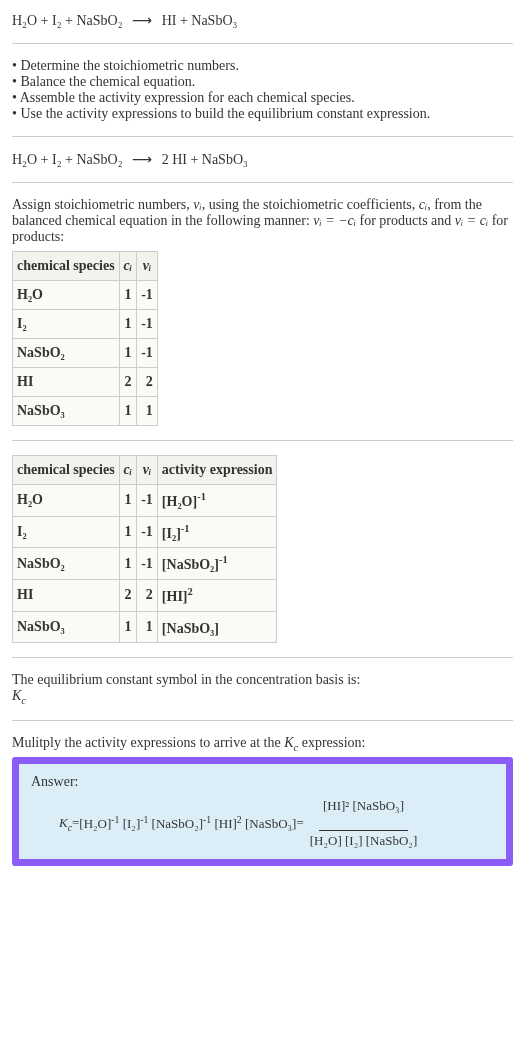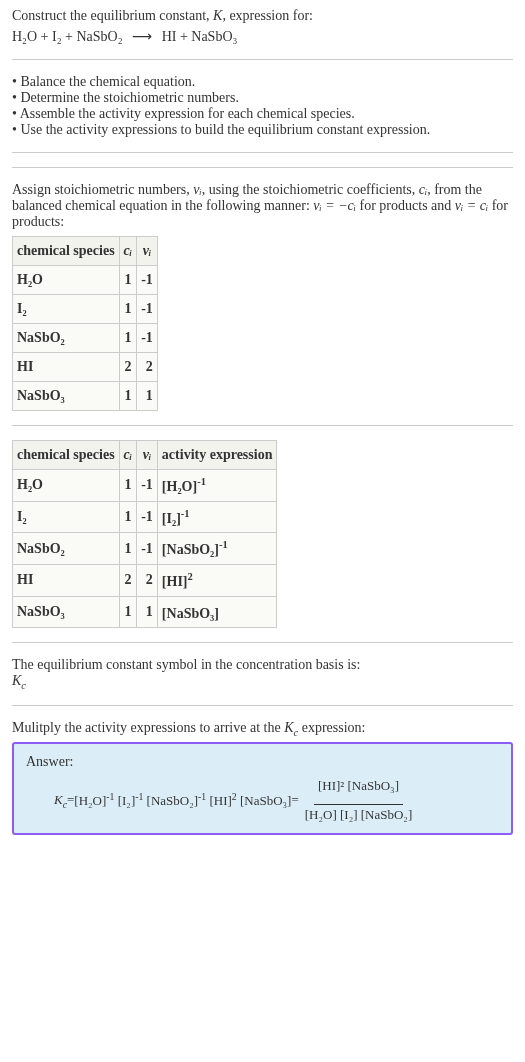--- a/index.html
+++ b/index.html
@@ -82,9 +82,6 @@
 <body>
 
 <div class="section">
-  <div>
-    <span>Construct the equilibrium constant, </span><span class="italic">K</span><span>, expression for:</span>
-  </div>
   <div class="equation">
     <span>H₂O + I₂ + NaSbO₂</span>
     <span class="arrow">⟶</span>

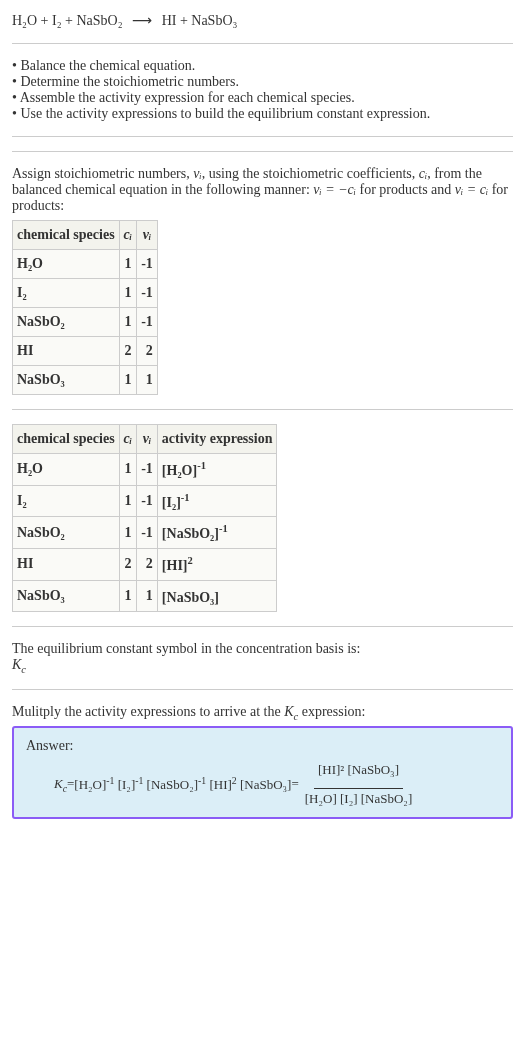--- a/index.html
+++ b/index.html
@@ -93,8 +93,8 @@
 
 <div class="section">
   <ul class="plan-list">
+    <li>Determine the stoichiometric numbers.</li>
     <li>Balance the chemical equation.</li>
-    <li>Determine the stoichiometric numbers.</li>
     <li>Assemble the activity expression for each chemical species.</li>
     <li>Use the activity expressions to build the equilibrium constant expression.</li>
   </ul>

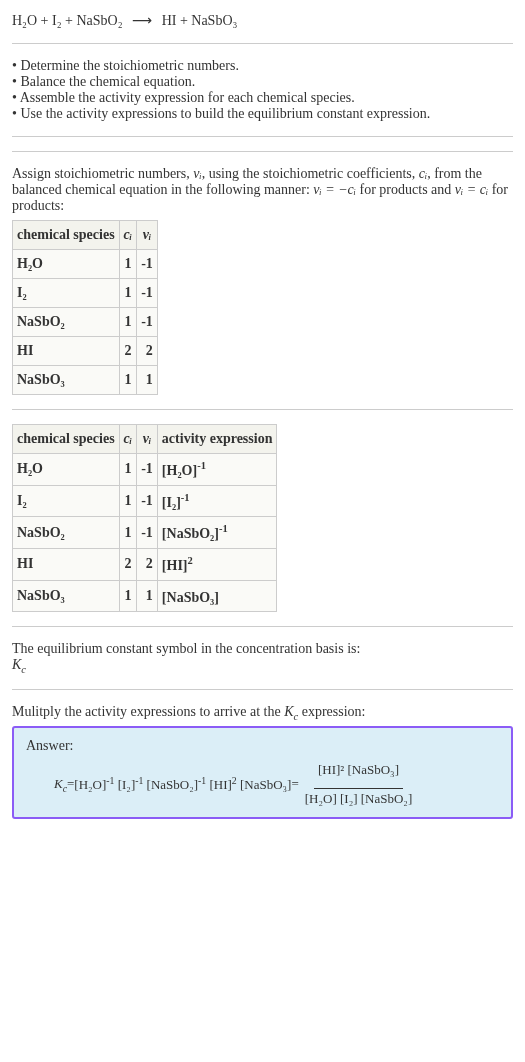--- a/index.html
+++ b/index.html
@@ -103,6 +103,11 @@
 <hr class="hr">
 
 <div class="section">
+  <div class="equation">
+    <span>H₂O + I₂ + NaSbO₂</span>
+    <span class="arrow">⟶</span>
+    <span>2 HI + NaSbO₃</span>
+  </div>
 </div>
 
 <hr class="hr">

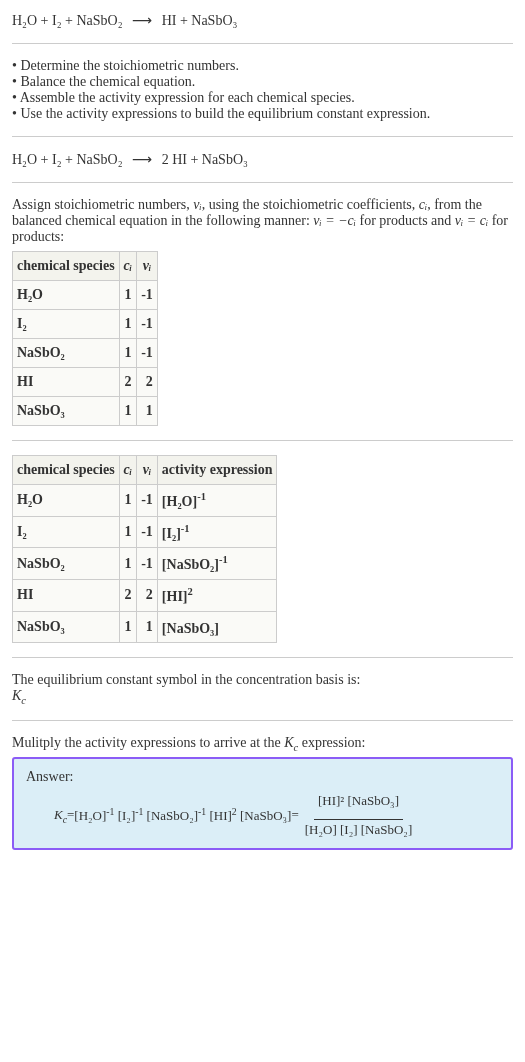--- a/index.html
+++ b/index.html
@@ -51,7 +51,7 @@
     td.right, th.right { text-align: right; }
     .answer-box {
       background: #dbeef7;
-      border: 2px solid #8b5cf6;
+      border: 7px solid #8b5cf6;
       border-radius: 3px;
       padding: 10px 12px;
       margin-top: 4px;

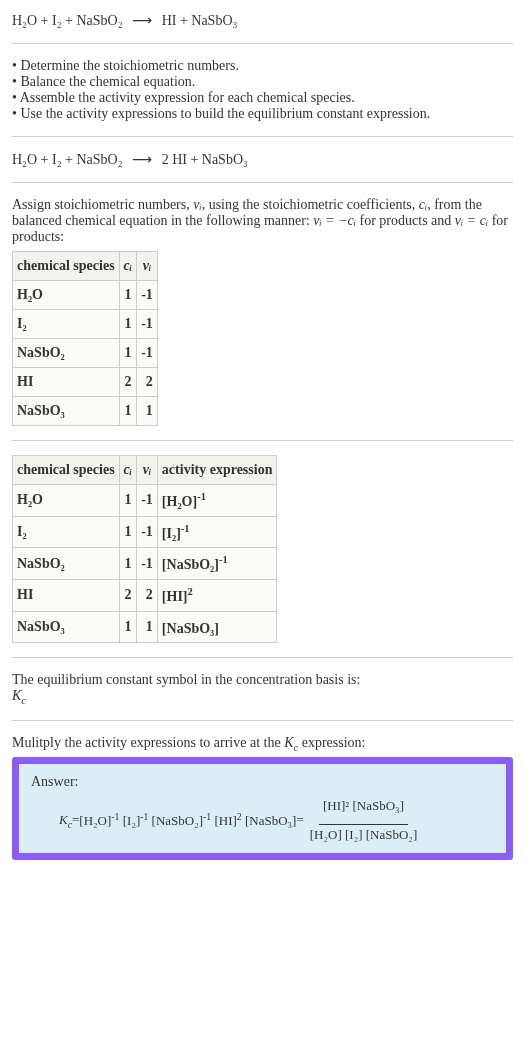--- a/index.html
+++ b/index.html
@@ -73,7 +73,7 @@
       vertical-align: middle;
       margin: 0 2px;
     }
-    .frac .num { border-bottom: 1px solid #333; padding: 0 4px 10px; }
+    .frac .num { border-bottom: 1px solid #333; padding: 0 4px 16px; }
     .frac .den { padding: 2px 4px 0; }
     .italic { font-style: italic; }
     .nowrap { white-space: nowrap; }

